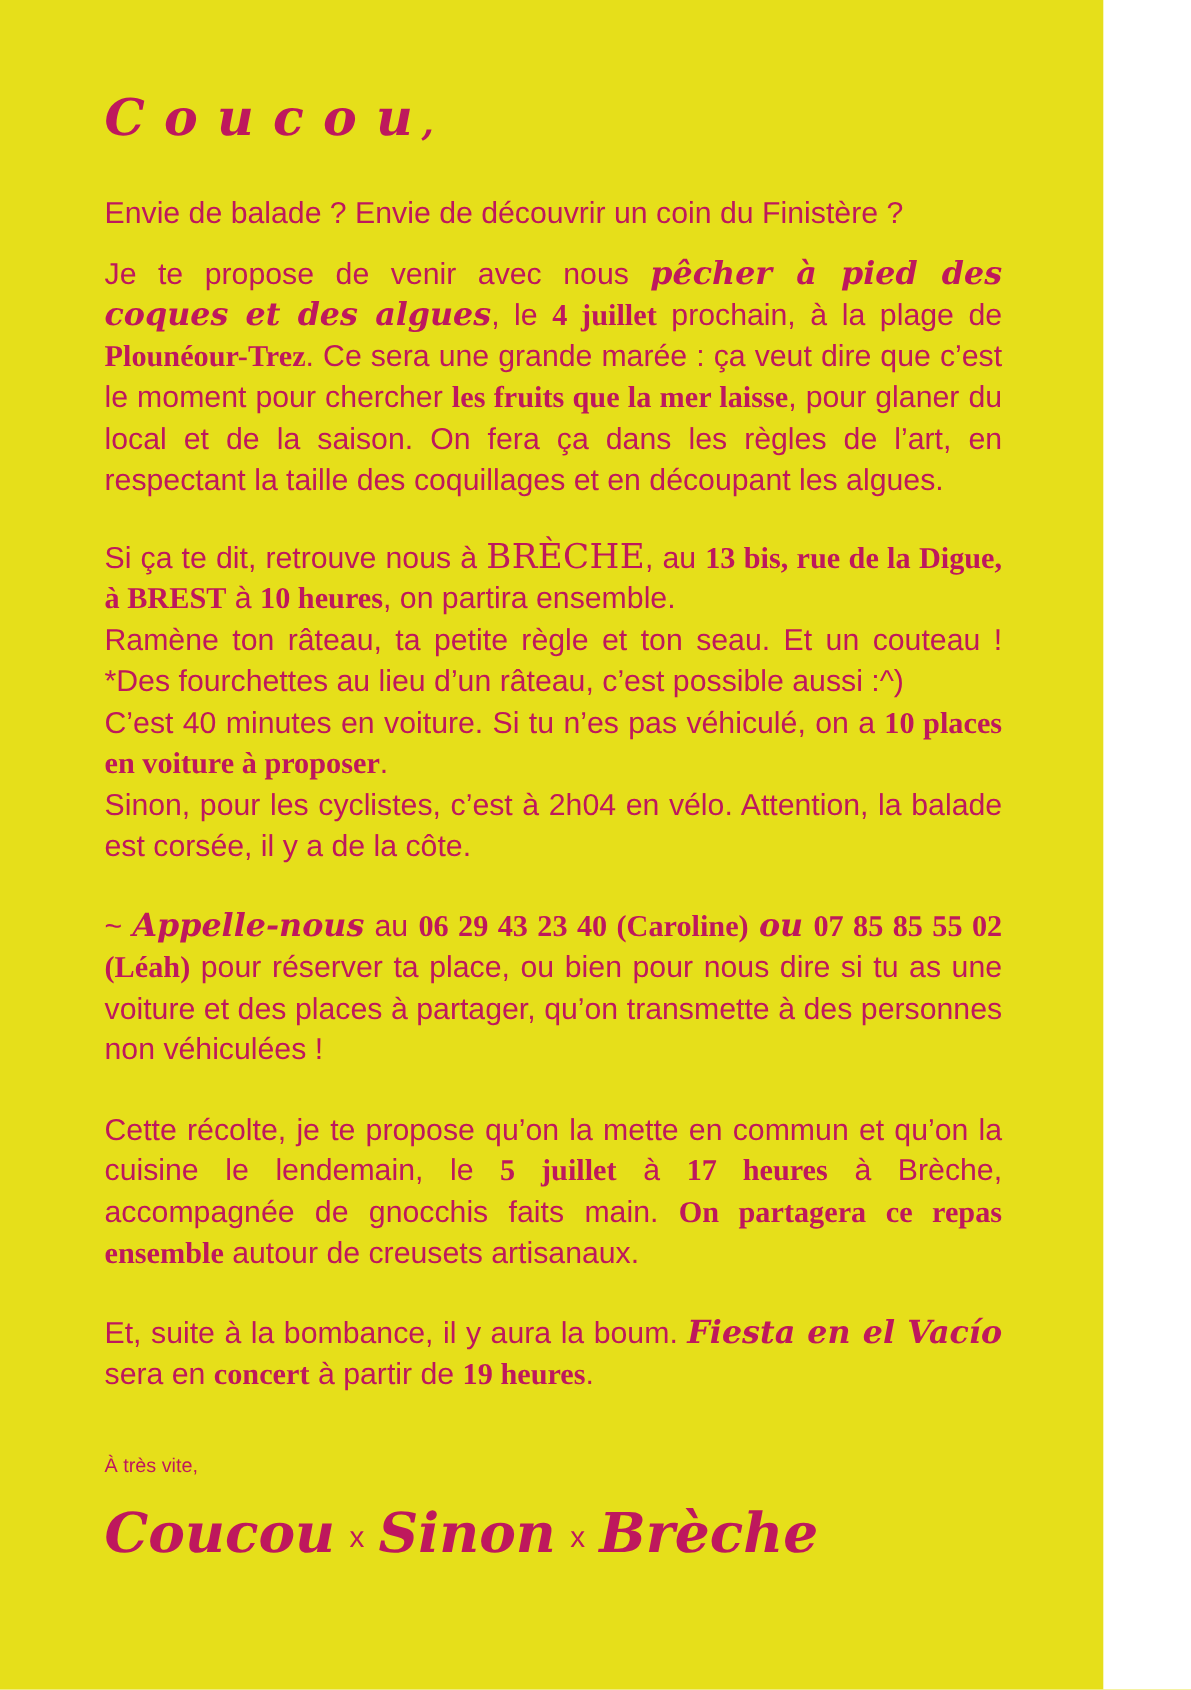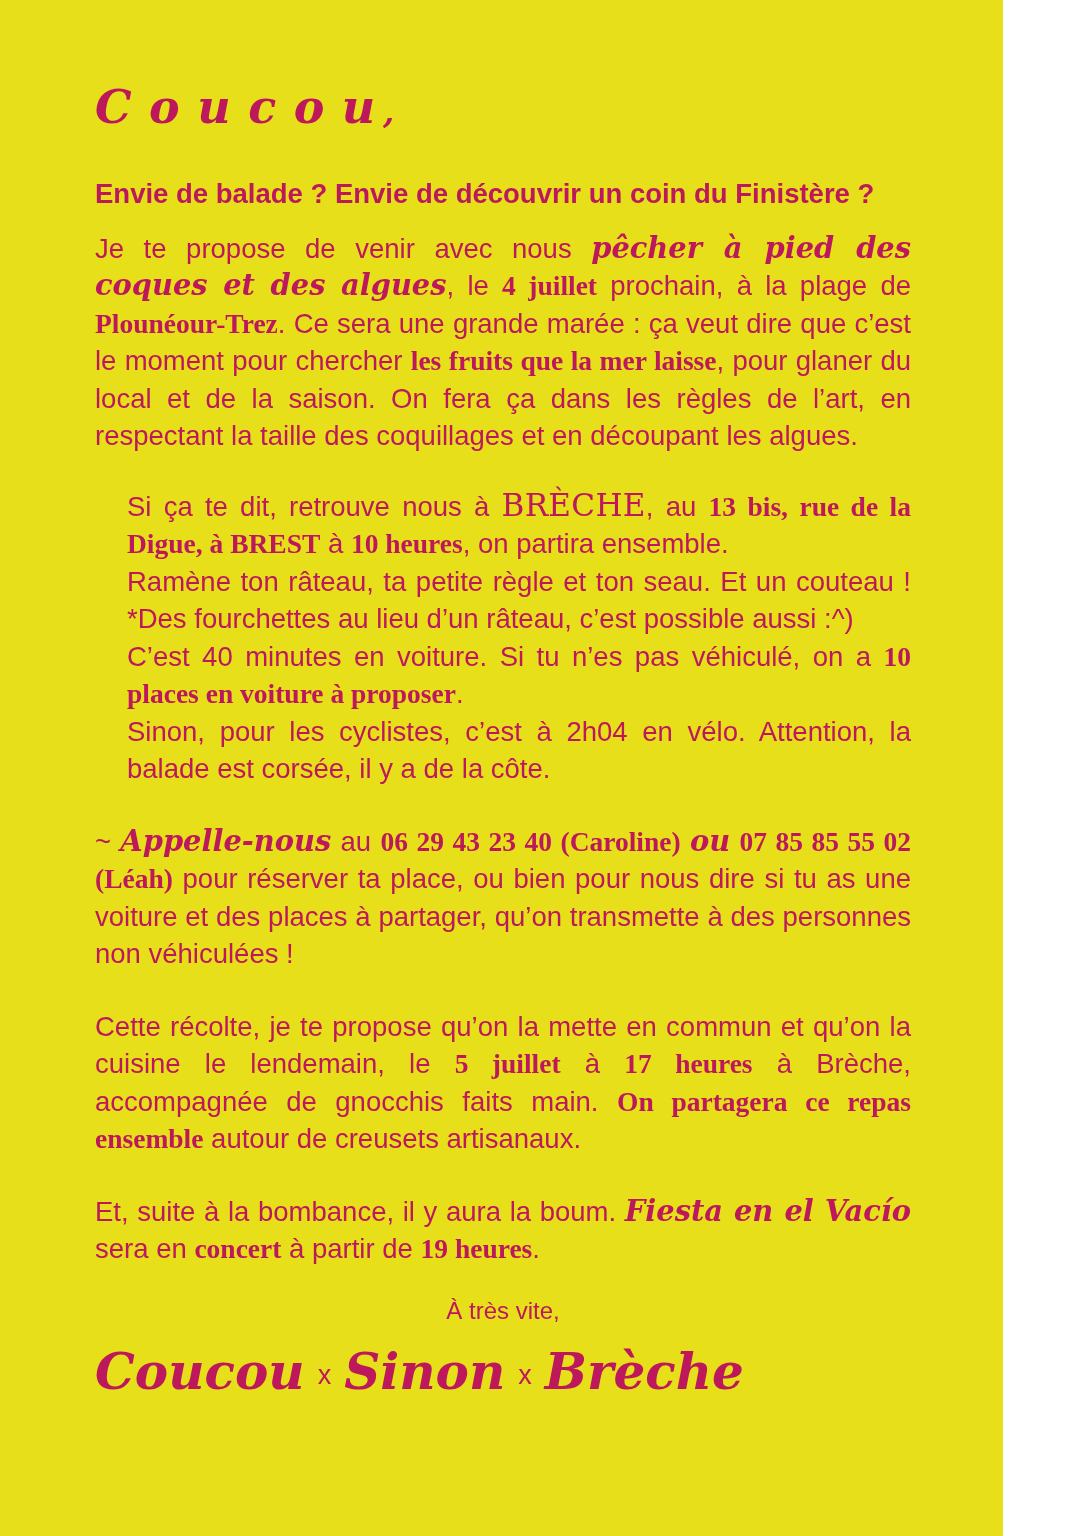--- a/index.html
+++ b/index.html
@@ -26,7 +26,7 @@
     text-align:justify;
     margin:0 0 35px 0;
   }
-  .para-intro{text-align:left;margin-bottom:17px;font-weight:bold;}
+  .para-intro{text-align:left;margin-bottom:17px;}
   .para-proposal{margin-bottom:33px;}
   .para-meetup{margin-bottom:35px;margin-left:32px;}
   .para-call{margin-bottom:35px;}

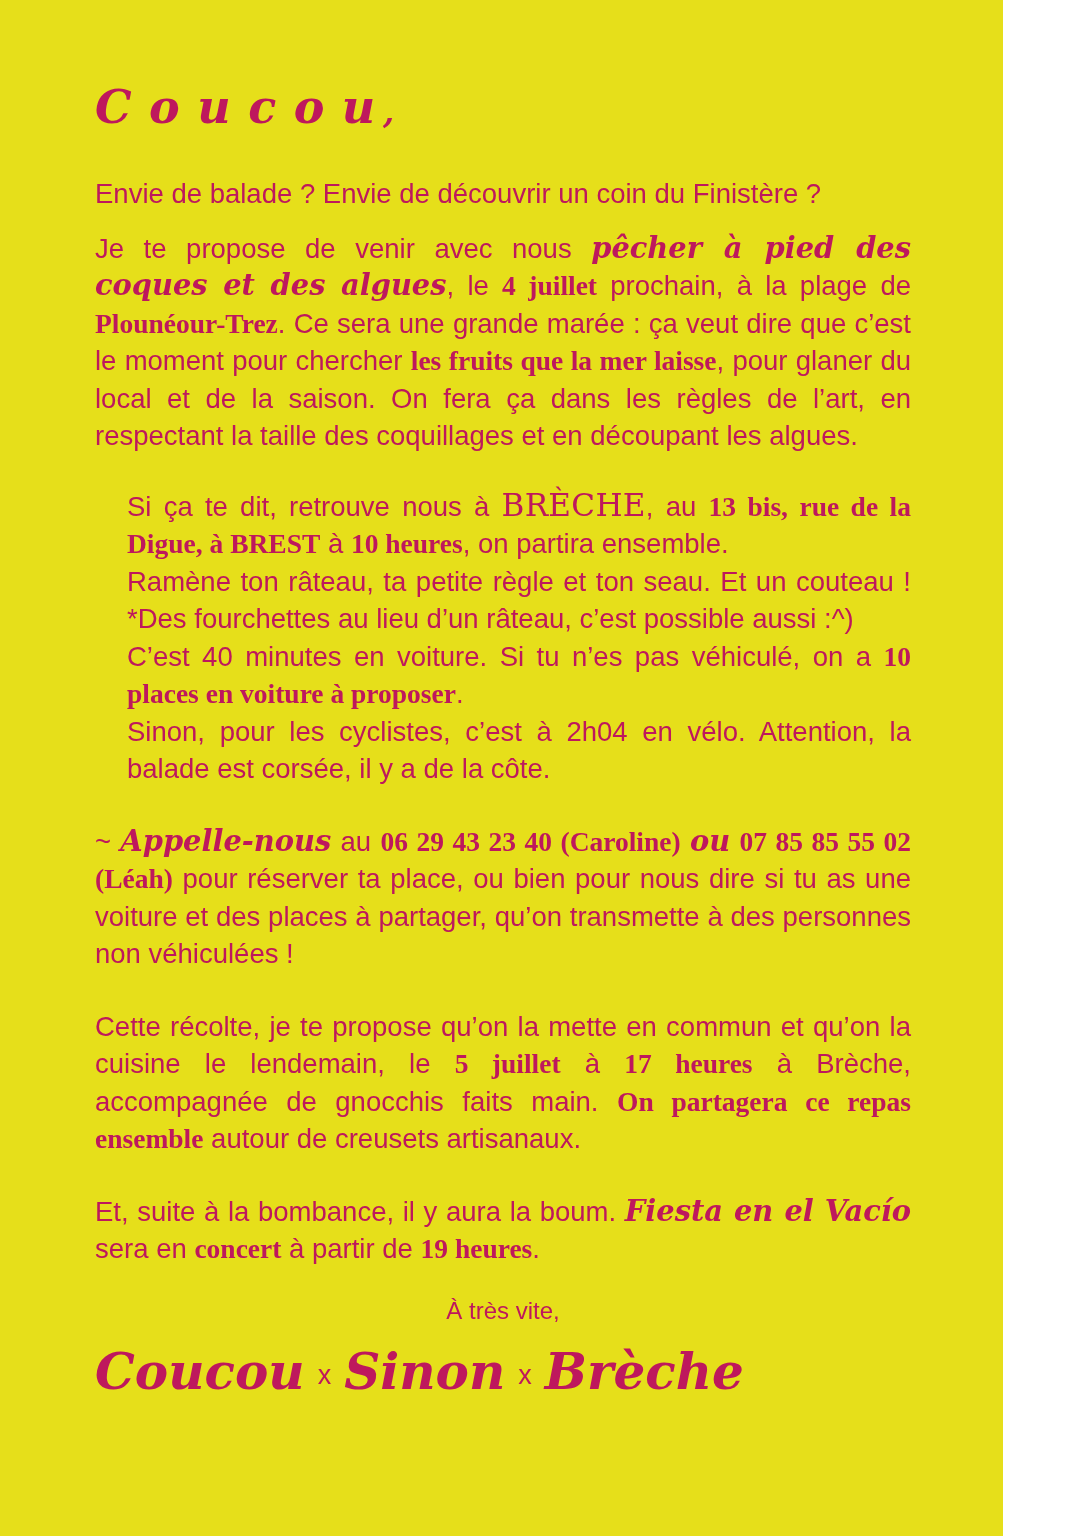--- a/index.html
+++ b/index.html
@@ -28,7 +28,7 @@
   }
   .para-intro{text-align:left;margin-bottom:17px;}
   .para-proposal{margin-bottom:33px;}
-  .para-meetup{margin-bottom:35px;margin-left:32px;}
+  .para-meetup{margin-bottom:35px;}
   .para-call{margin-bottom:35px;}
   .para-cooking{margin-bottom:35px;}
   .para-party{margin-bottom:24px;}

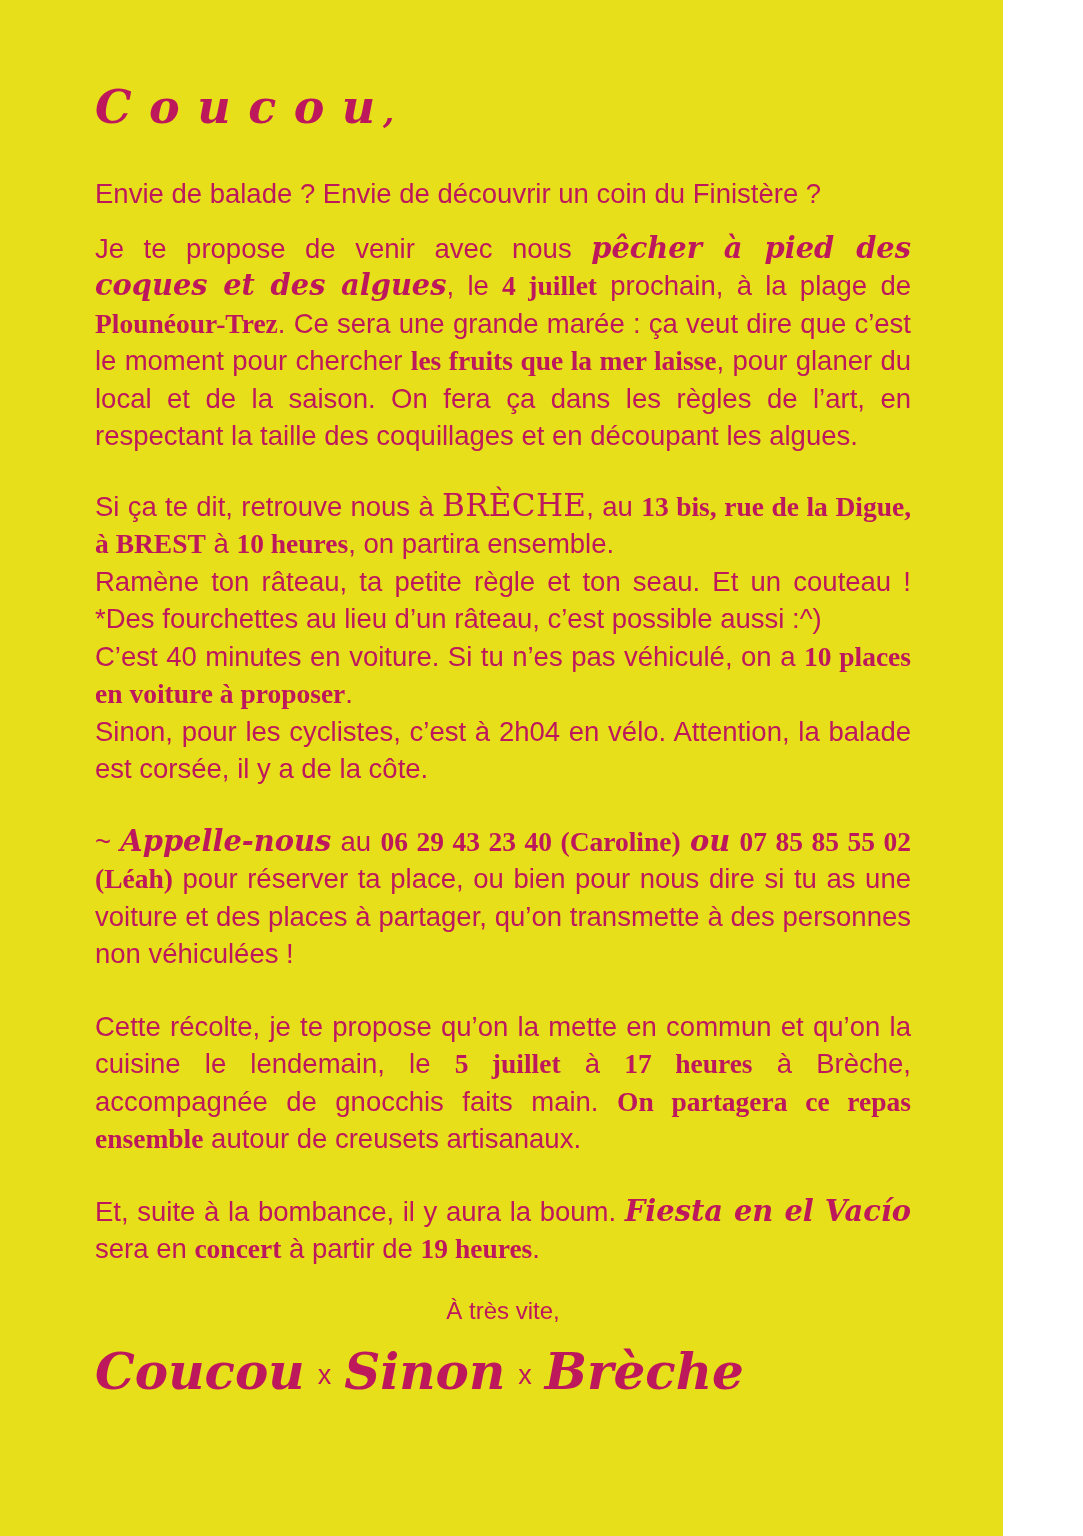--- a/index.html
+++ b/index.html
@@ -31,7 +31,7 @@
   .para-meetup{margin-bottom:35px;}
   .para-call{margin-bottom:35px;}
   .para-cooking{margin-bottom:35px;}
-  .para-party{margin-bottom:24px;}
+  .para-party{margin-bottom:46px;}
   .run-b{font-weight:700;font-family:Liberation Serif, serif;}
   .run-sib{font-family:"DejaVu Serif",serif;font-style:italic;font-weight:700;font-size:1.05em;line-height:1;}
   .run-sc{font-family:"DejaVu Serif",serif;font-size:1.13em;line-height:1;letter-spacing:.01em;}

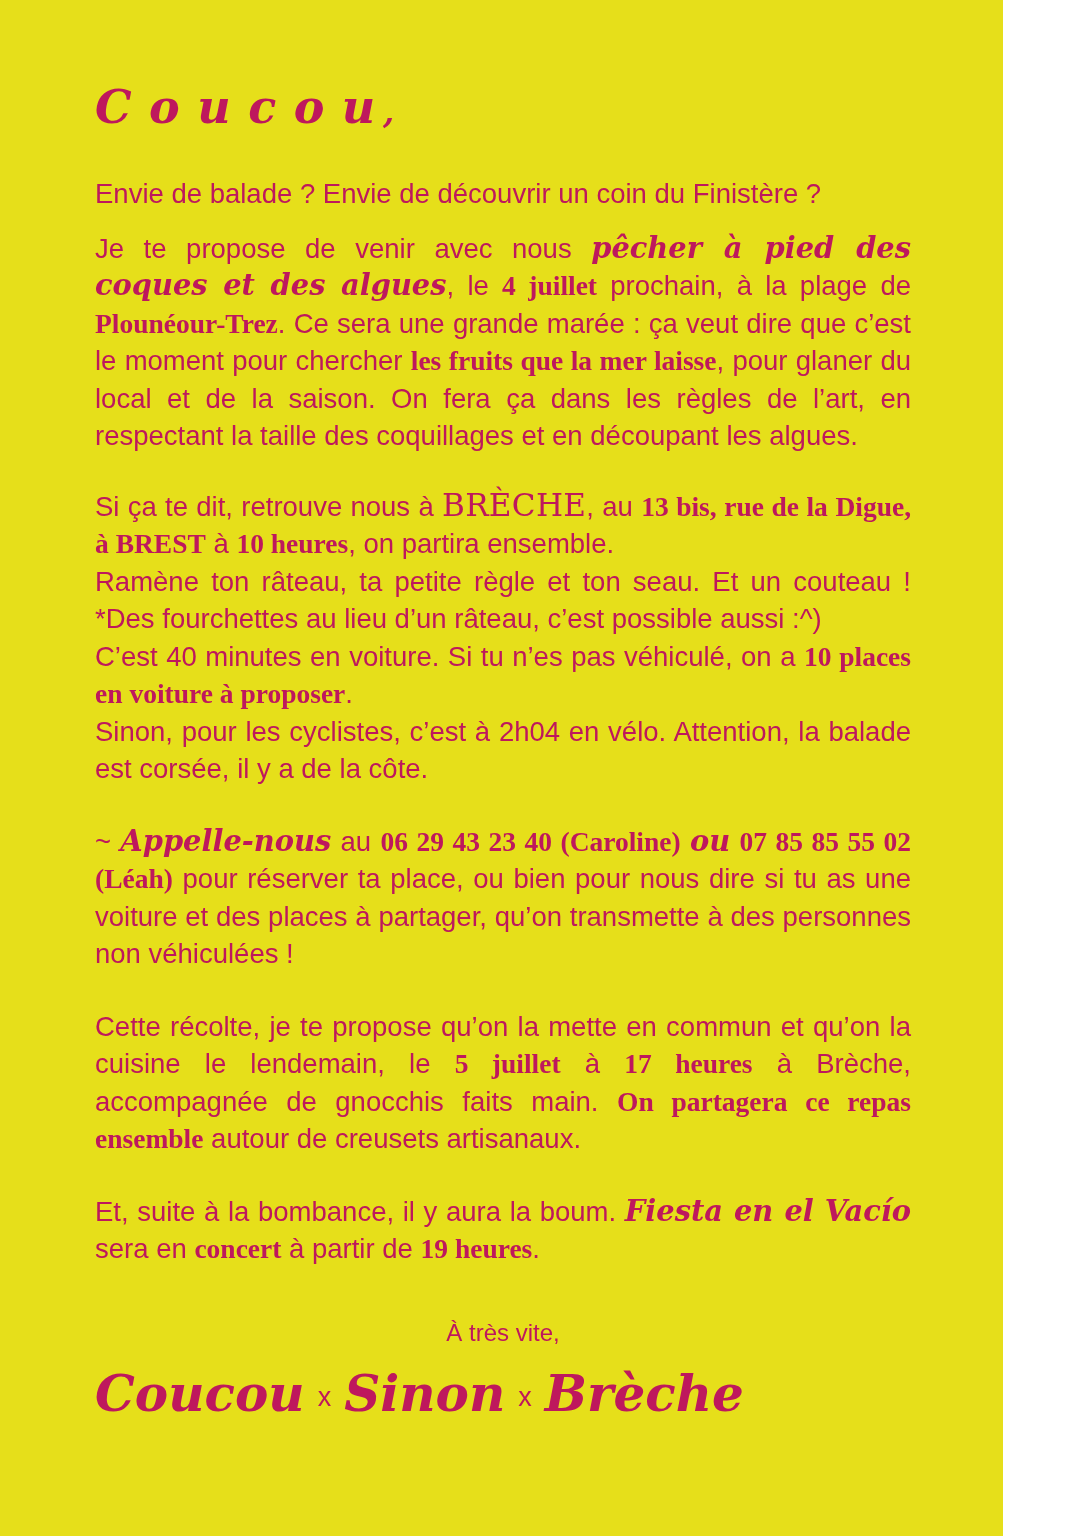--- a/index.html
+++ b/index.html
@@ -35,7 +35,7 @@
   .run-b{font-weight:700;font-family:Liberation Serif, serif;}
   .run-sib{font-family:"DejaVu Serif",serif;font-style:italic;font-weight:700;font-size:1.05em;line-height:1;}
   .run-sc{font-family:"DejaVu Serif",serif;font-size:1.13em;line-height:1;letter-spacing:.01em;}
-  .closing{font-size:24px;line-height:37.5px;margin:0 0 14px 0;text-align:center;}
+  .closing{font-size:18px;line-height:37.5px;margin:0 0 14px 0;text-align:left;}
   .signature{
     font-family:"DejaVu Serif",serif;
     font-style:italic;font-weight:700;

